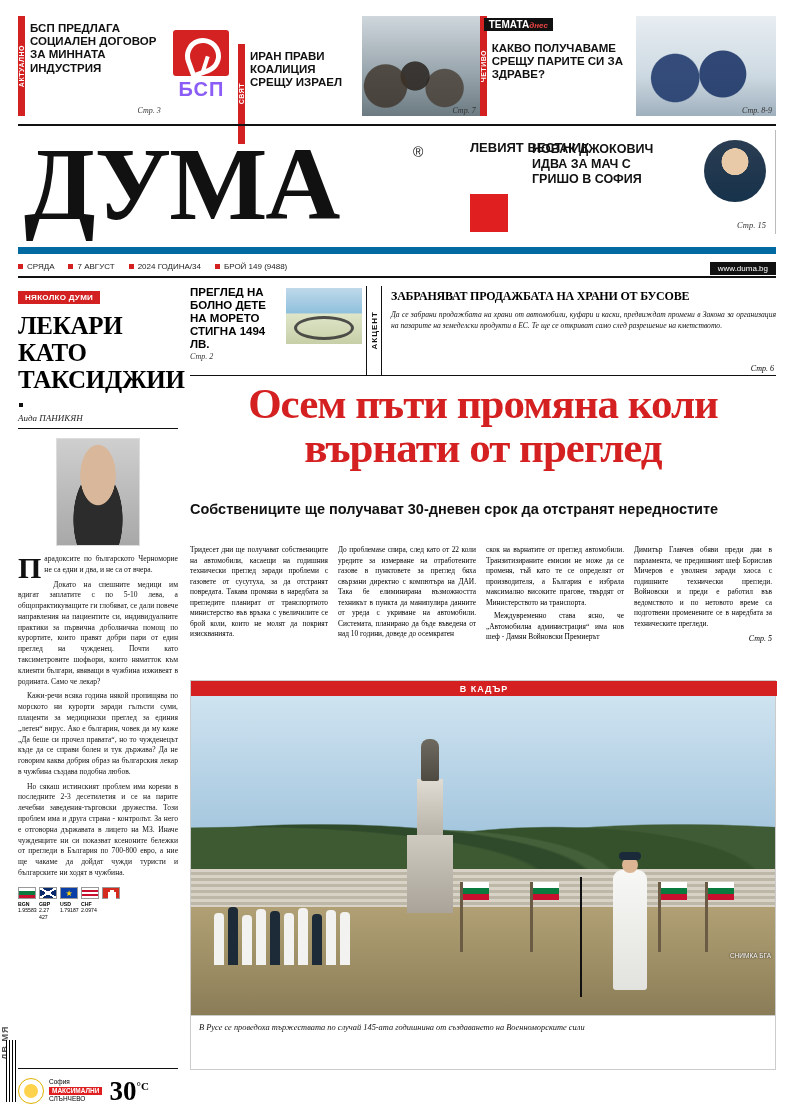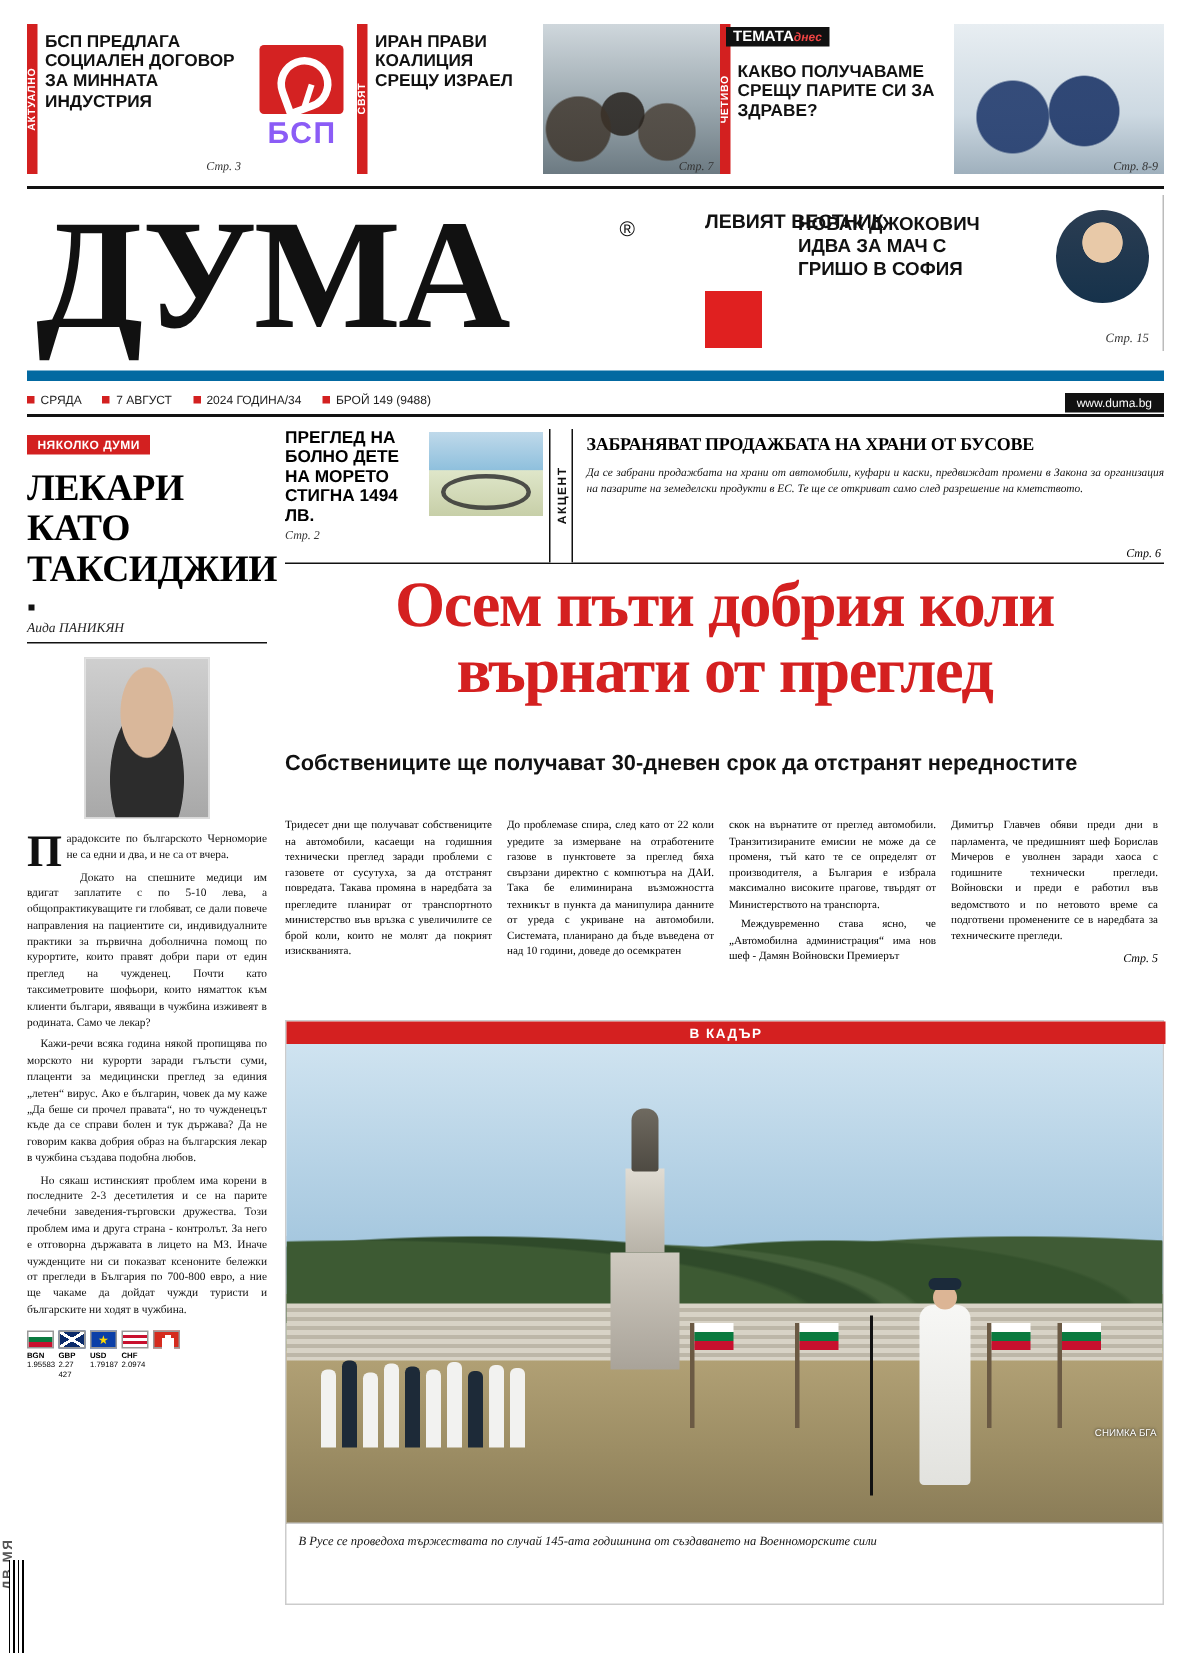--- a/index.html
+++ b/index.html
@@ -40,7 +40,7 @@
   }
   .cell-1 { width: 150px; }
   .cell-logo { width: 75px; display:flex; align-items:center; justify-content:center; }
-  .cell-2 { width: 127px; }
+  .cell-2 { width: 127px; margin-top: 28px; }
   .cell-pic1 { width: 120px; }
   .cell-3 { width: 160px; }
   .cell-pic2 { width: 143px; }

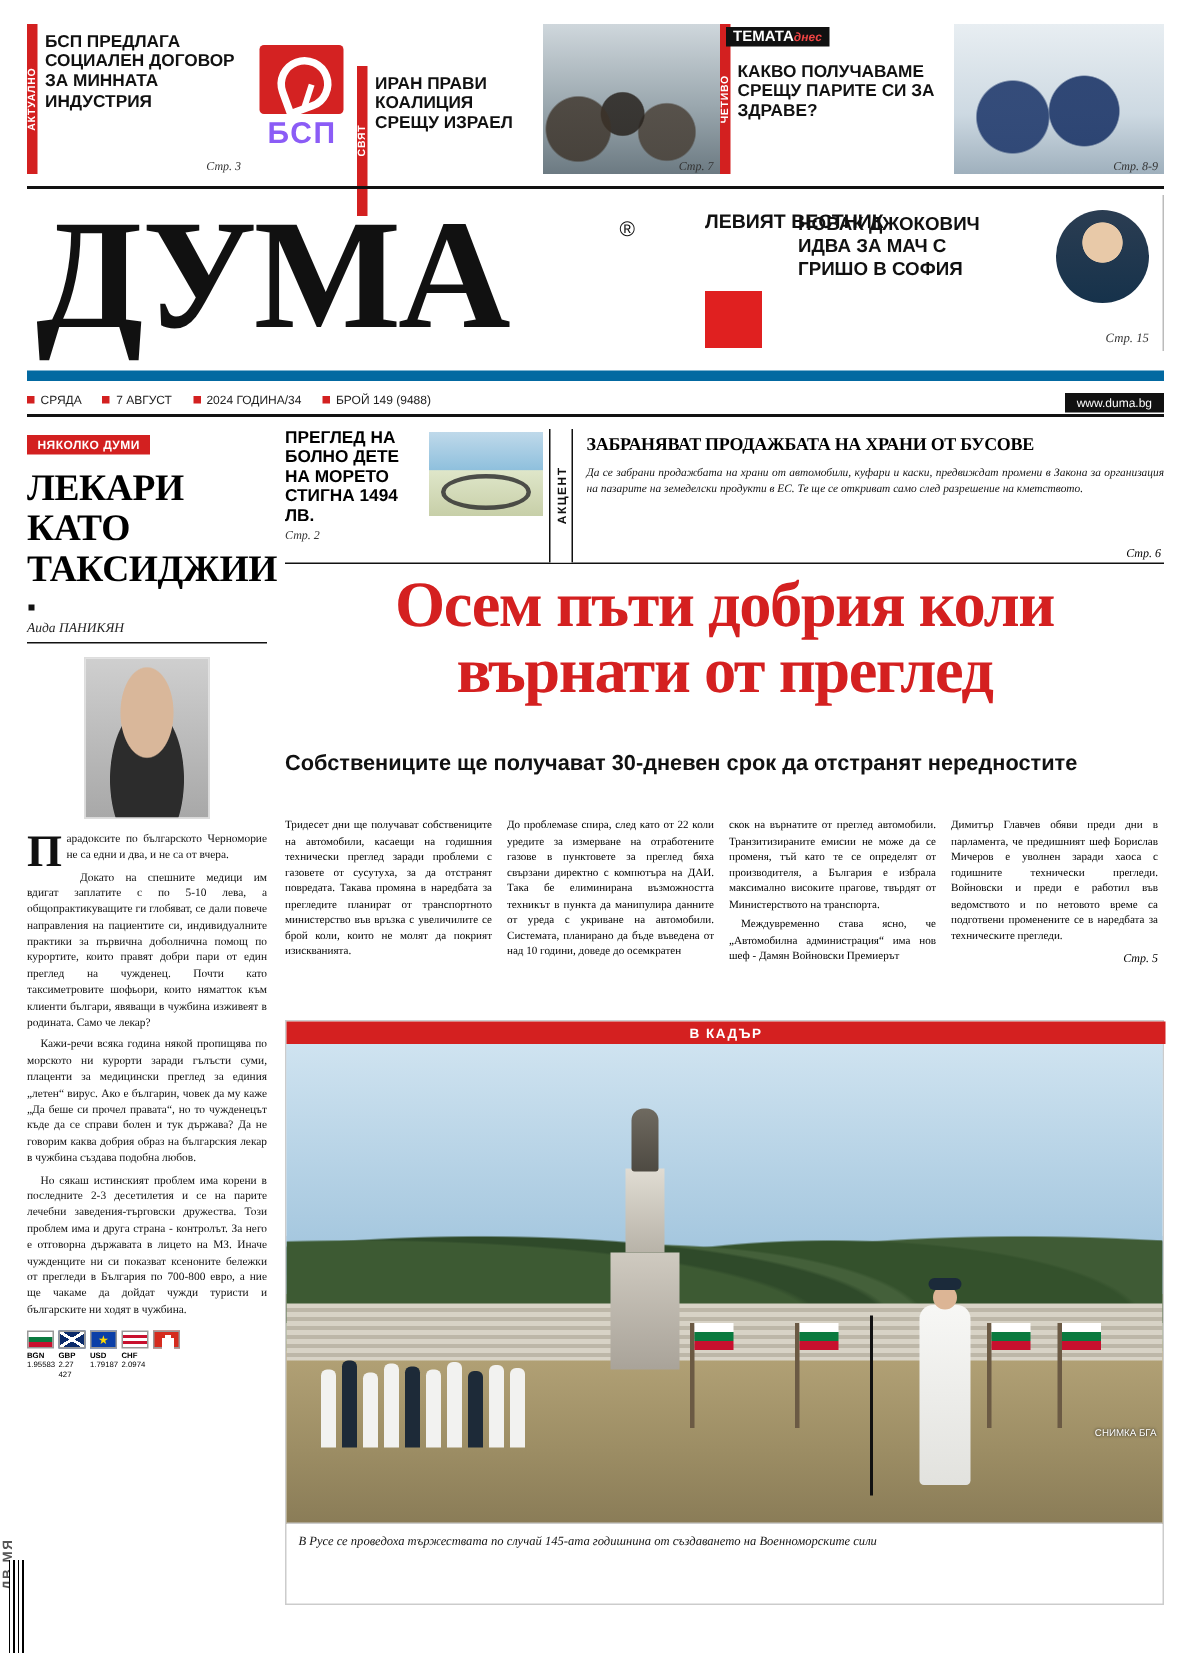--- a/index.html
+++ b/index.html
@@ -480,7 +480,7 @@
   </div>
 
   <div class="main-head">
-    <h1>Осем пъти добрия коли върнати от преглед</h1>
+    <h1>Осем пъти промяна коли върнати от преглед</h1>
   </div>
   <div class="main-sub">Собствениците ще получават 30-дневен срок да отстранят нередностите</div>
 

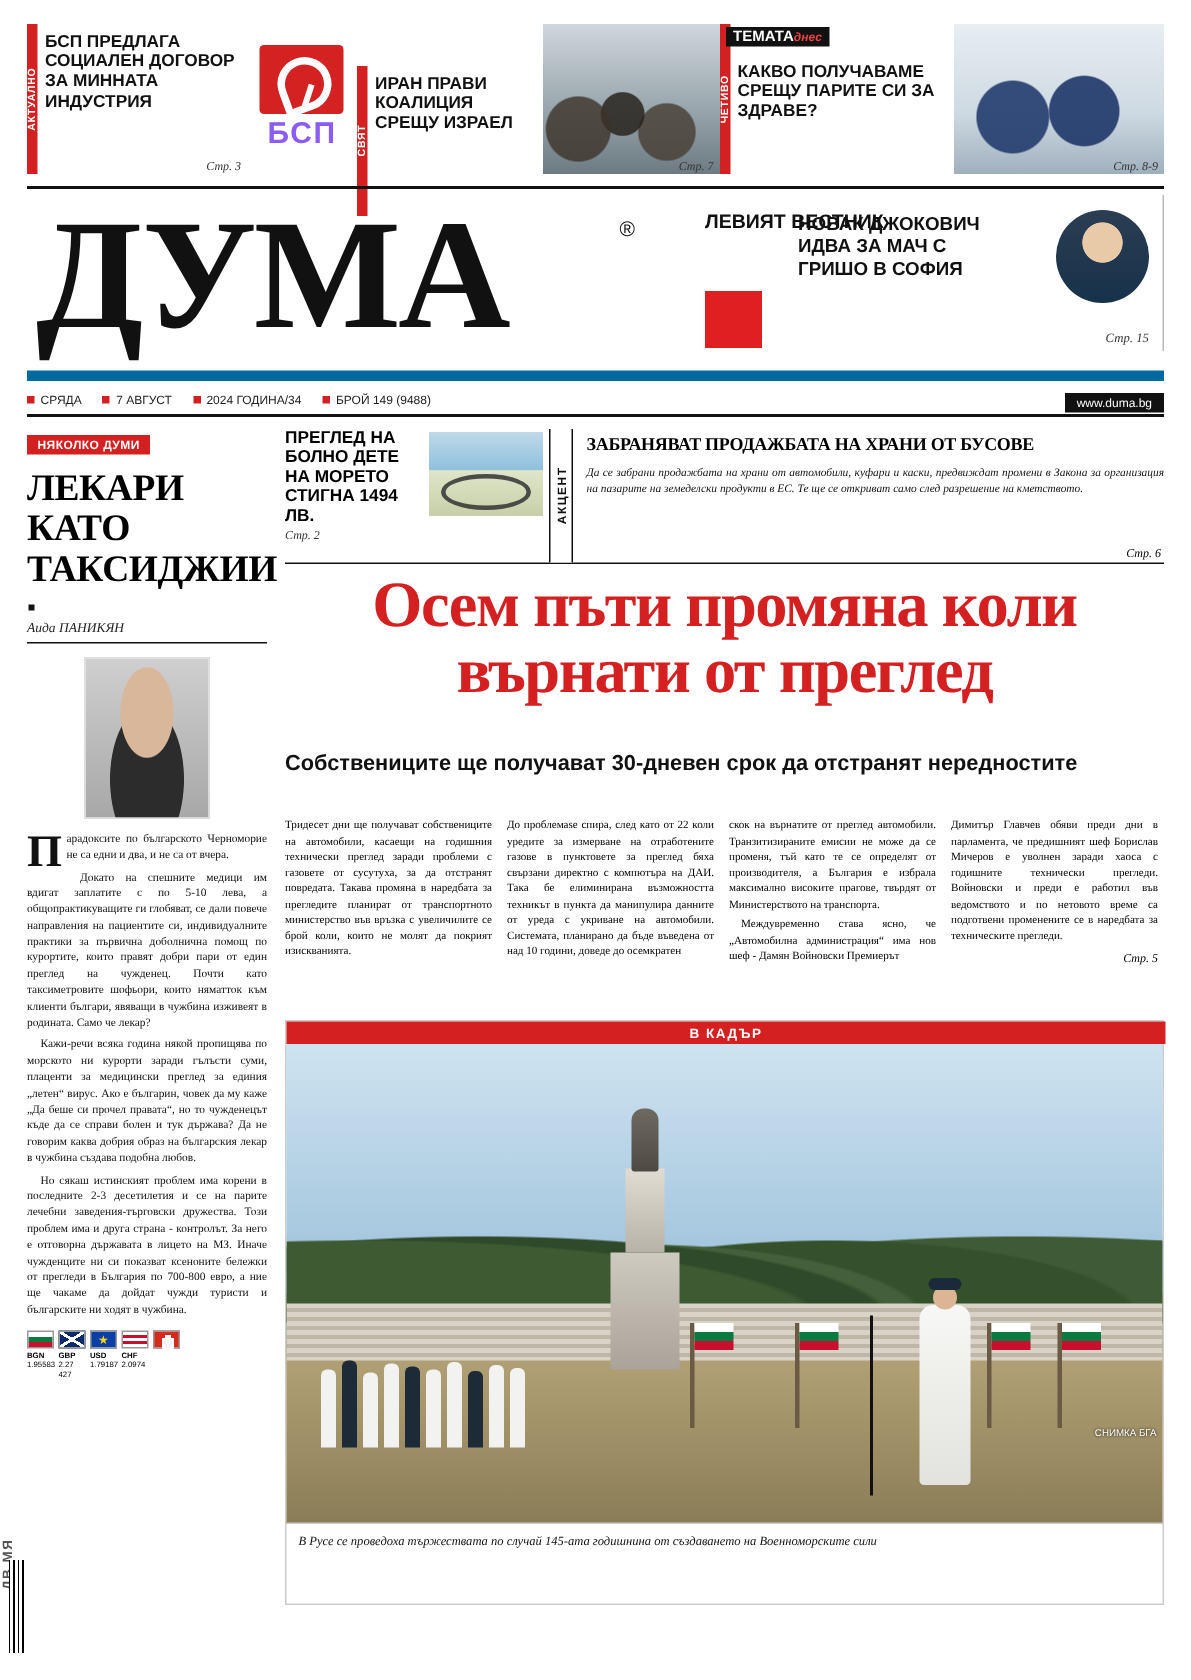--- a/index.html
+++ b/index.html
@@ -460,6 +460,15 @@
   <div class="spine">ДВ МЯ</div>
   <div class="barcode"></div>
 
+  <div class="weather">
+    <div class="sun"></div>
+    <div class="wx-txt">
+      <div>София</div>
+      <div class="wx-max">МАКСИМАЛНИ</div>
+      <div>СЛЪНЧЕВО</div>
+    </div>
+    <div class="wx-temp"><span>30</span><sup>°C</sup></div>
+  </div>
 
   <div class="sec-teasers">
     <div class="st-left">

